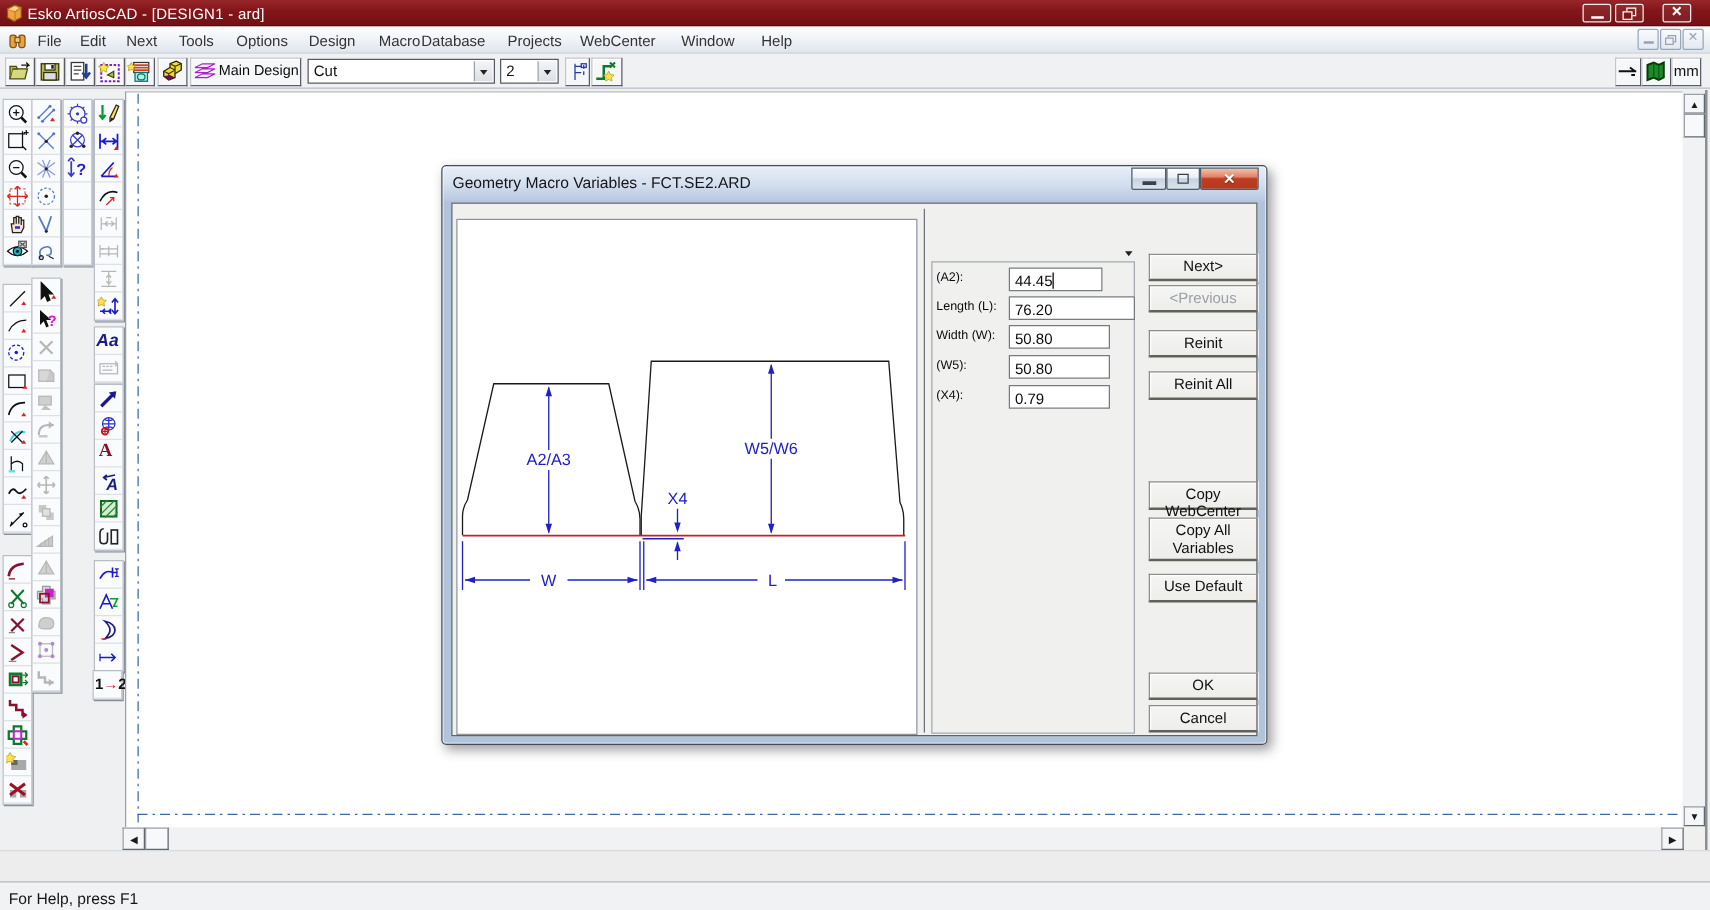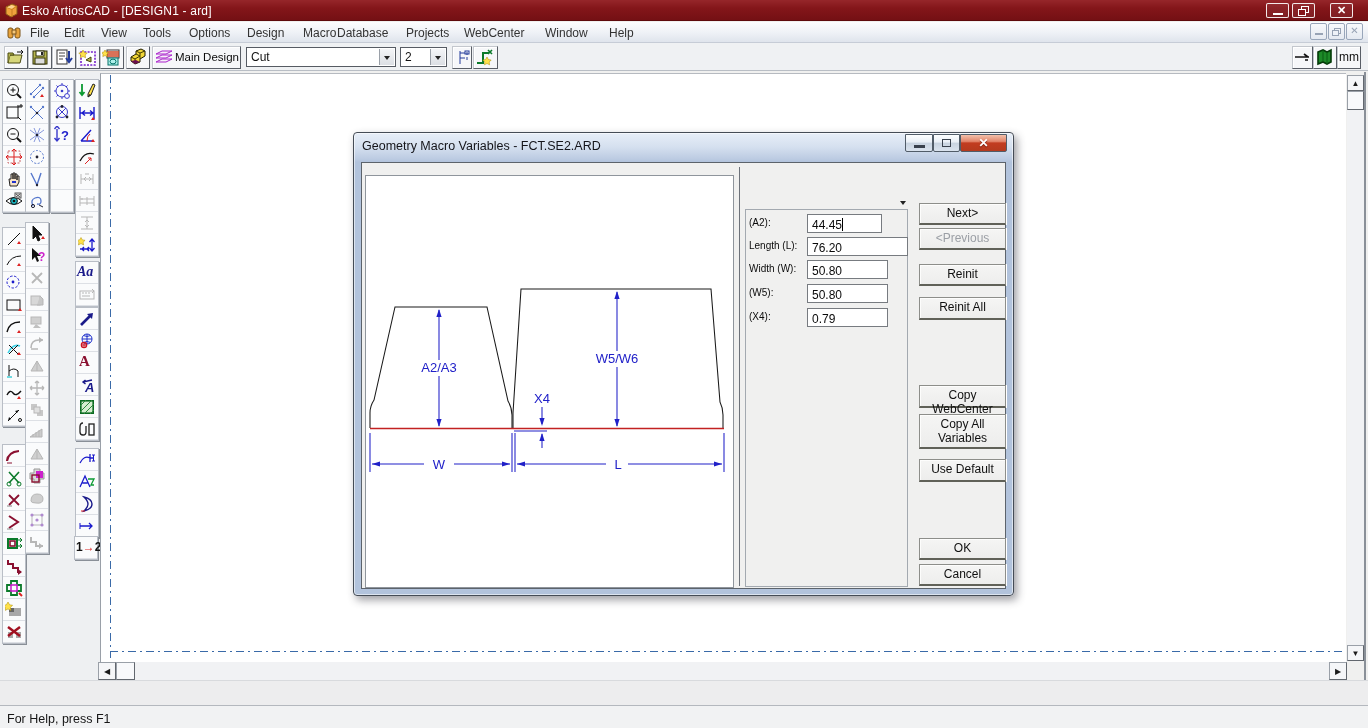--- a/index.html
+++ b/index.html
@@ -69,7 +69,7 @@
     </svg>
 <div class="abs mi" style="left:30px">File</div>
 <div class="abs mi" style="left:64px">Edit</div>
-<div class="abs mi" style="left:101px">View</div>
+<div class="abs mi" style="left:101px">Next</div>
 <div class="abs mi" style="left:143px">Tools</div>
 <div class="abs mi" style="left:189px">Options</div>
 <div class="abs mi" style="left:247px">Design</div>

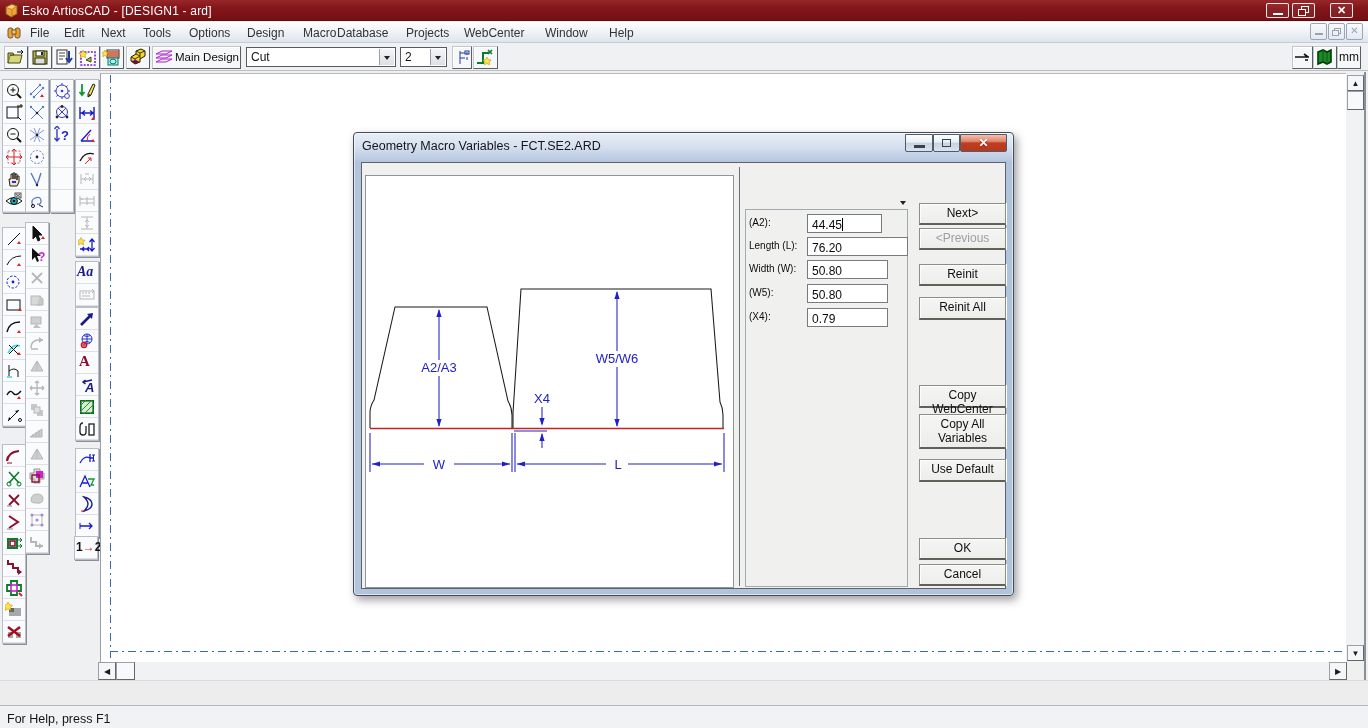--- a/index.html
+++ b/index.html
@@ -336,7 +336,7 @@
     </div>
 <div class="grp" style="left:75px;top:189px;width:24px">
       <div class="cell">
-        <span style="position:absolute;left:1px;top:2px;font-size:14px;font-style:italic;font-weight:bold;color:#1a1a8a;font-family:Liberation Serif, serif">Aa</span>
+        <span style="position:absolute;left:1px;top:2px;font-size:14px;font-style:italic;font-weight:bold;color:#1a1a8a;font-family:Liberation Sans, sans-serif">Aa</span>
       </div>
       <div class="cell">
         <svg width="18" height="18" viewBox="0 0 18 18">

